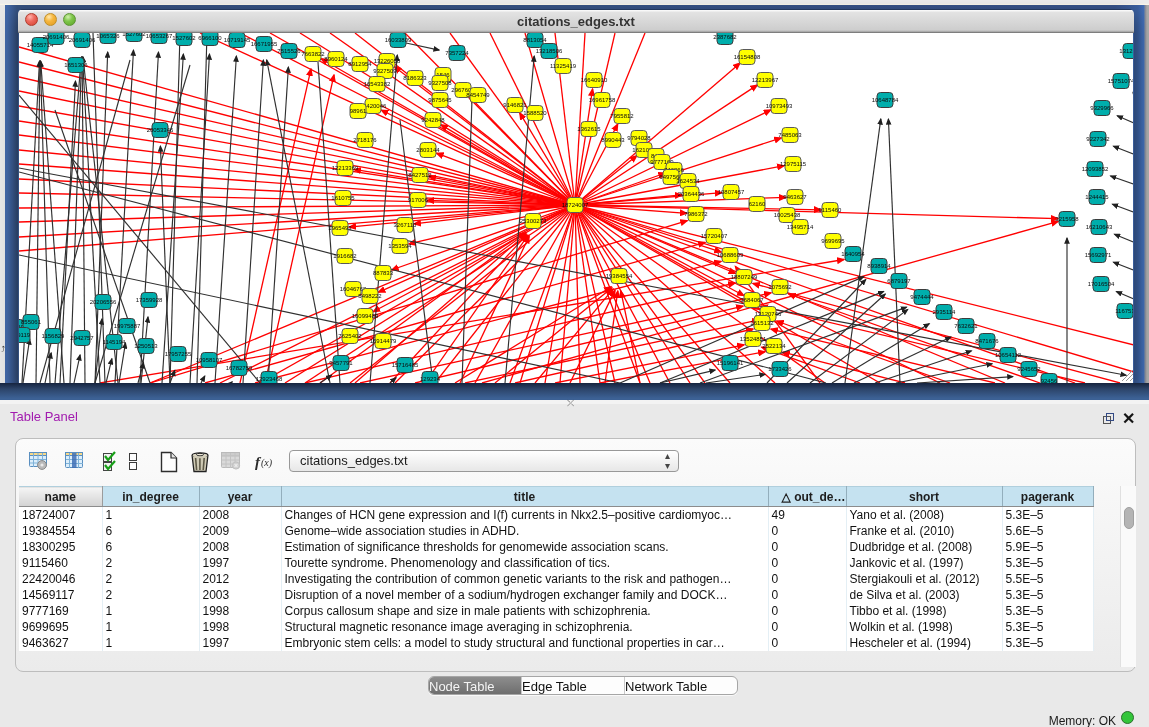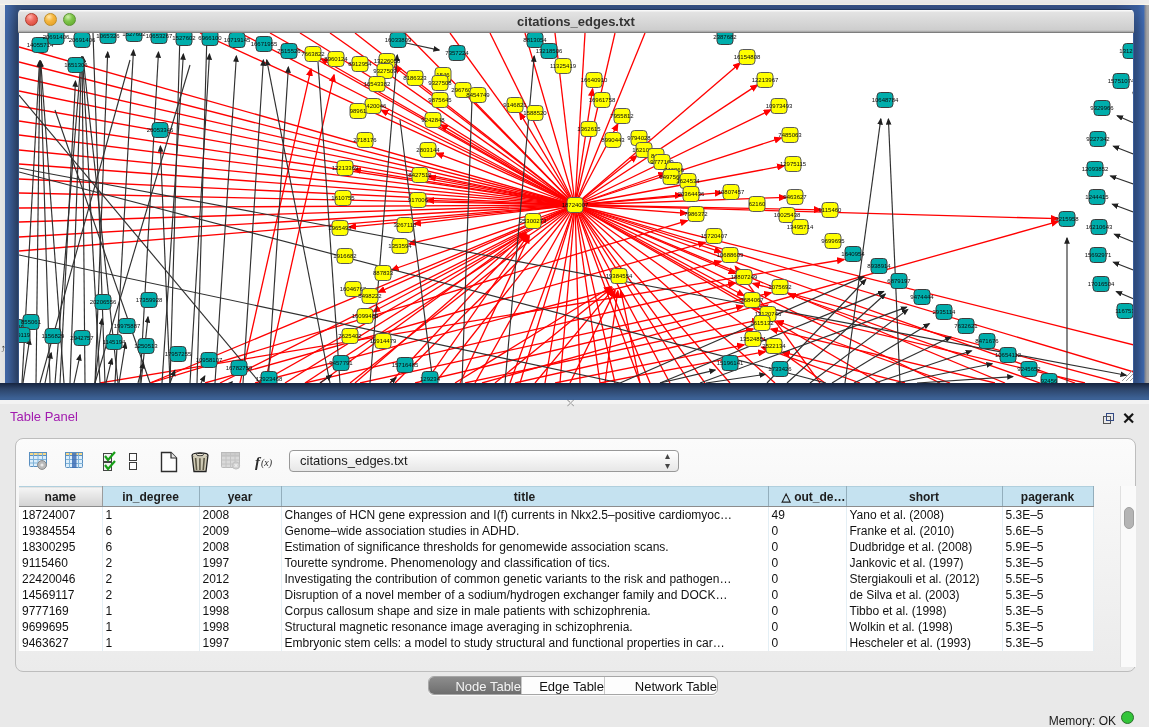--- a/index.html
+++ b/index.html
@@ -700,7 +700,7 @@
             <td class="c2">1997</td>
             <td class="c3">Embryonic stem cells: a model to study structural and functional properties in car…</td>
             <td class="c4">0</td>
-            <td class="c5">Hescheler et al. (1993)</td>
+            <td class="c5">Hescheler et al. (1994)</td>
             <td class="c6">5.3E–5</td>
           </tr>
   </tbody>

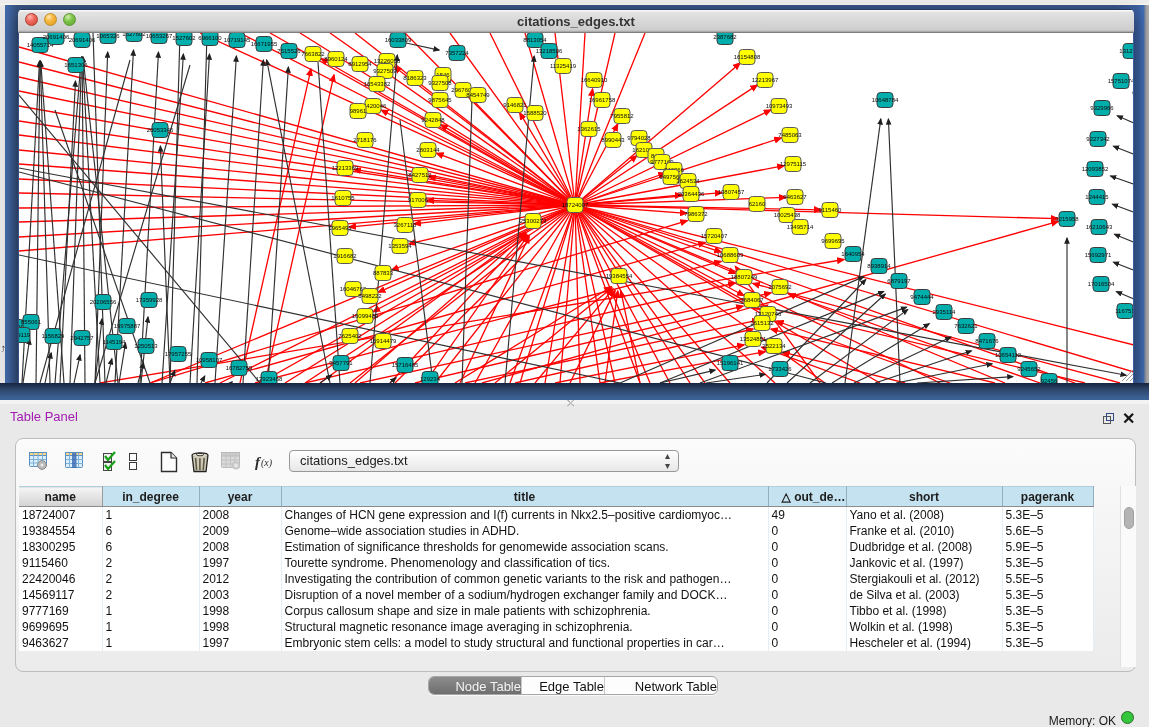--- a/index.html
+++ b/index.html
@@ -34,7 +34,7 @@
 .scroll{position:absolute;left:1104px;top:47px;width:16px;height:181px;background:#fafafa;border-left:1px solid #e0e0e0}
 .thumb{position:absolute;left:3px;top:21px;width:10px;height:22px;border-radius:5px;background:#b4b4b4;border:1px solid #a0a0a0}
 .tabs{position:absolute;left:412px;top:237px;height:19px;border:1px solid #a6a6a6;border-radius:6px;background:#fdfdfd;display:flex;overflow:hidden;box-shadow:0 1px 0 rgba(255,255,255,.7)}
-.tab{font-size:13px;color:#111;line-height:19px;text-align:right}
+.tab{font-size:13px;color:#111;line-height:19px;text-align:left}
 .tab.t1{width:92px}.tab.t2{width:84px}.tab.t3{width:112px}
 .tab.sel{background:linear-gradient(#8d8d8d,#6e6e6e);color:#f4f4f4}
 .tab.mid{border-left:1px solid #c9c9c9;border-right:1px solid #c9c9c9}

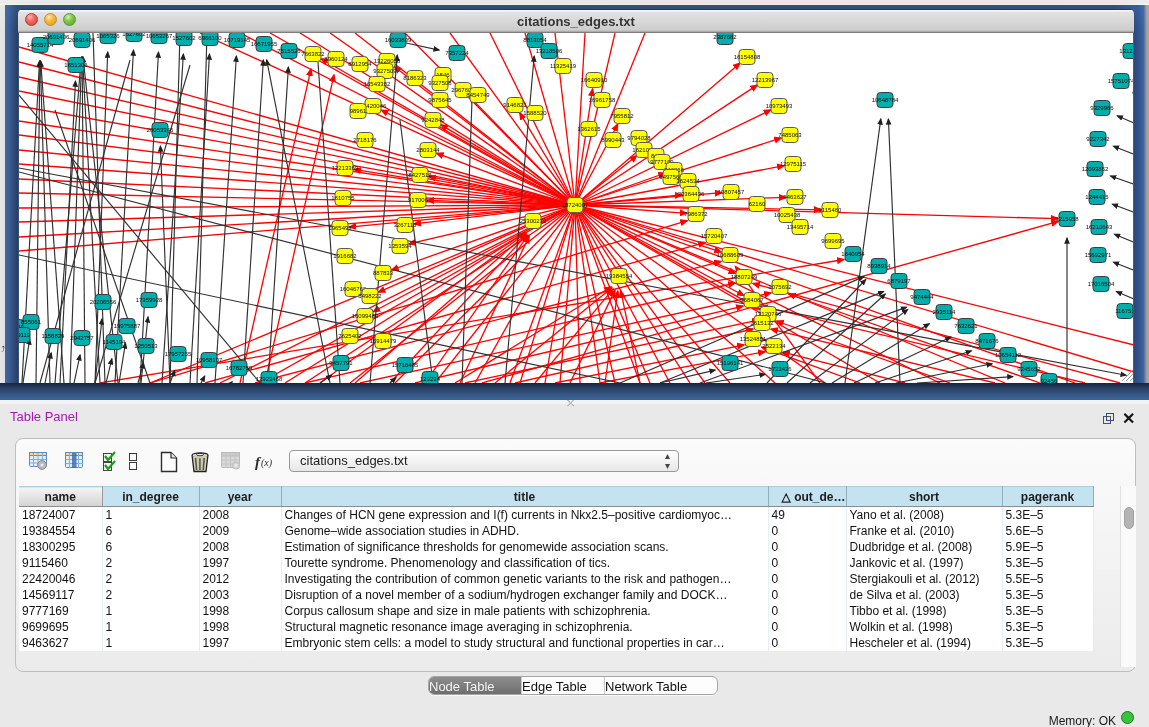--- a/index.html
+++ b/index.html
@@ -35,7 +35,7 @@
 .thumb{position:absolute;left:3px;top:21px;width:10px;height:22px;border-radius:5px;background:#b4b4b4;border:1px solid #a0a0a0}
 .tabs{position:absolute;left:412px;top:237px;height:19px;border:1px solid #a6a6a6;border-radius:6px;background:#fdfdfd;display:flex;overflow:hidden;box-shadow:0 1px 0 rgba(255,255,255,.7)}
 .tab{font-size:13px;color:#111;line-height:19px;text-align:left}
-.tab.t1{width:92px}.tab.t2{width:84px}.tab.t3{width:112px}
+.tab.t1{width:92px}.tab.t2{width:104px}.tab.t3{width:112px}
 .tab.sel{background:linear-gradient(#8d8d8d,#6e6e6e);color:#f4f4f4}
 .tab.mid{border-left:1px solid #c9c9c9;border-right:1px solid #c9c9c9}
 .mem{position:absolute;right:33px;top:314px;font-size:12px;color:#1a1a1a}

